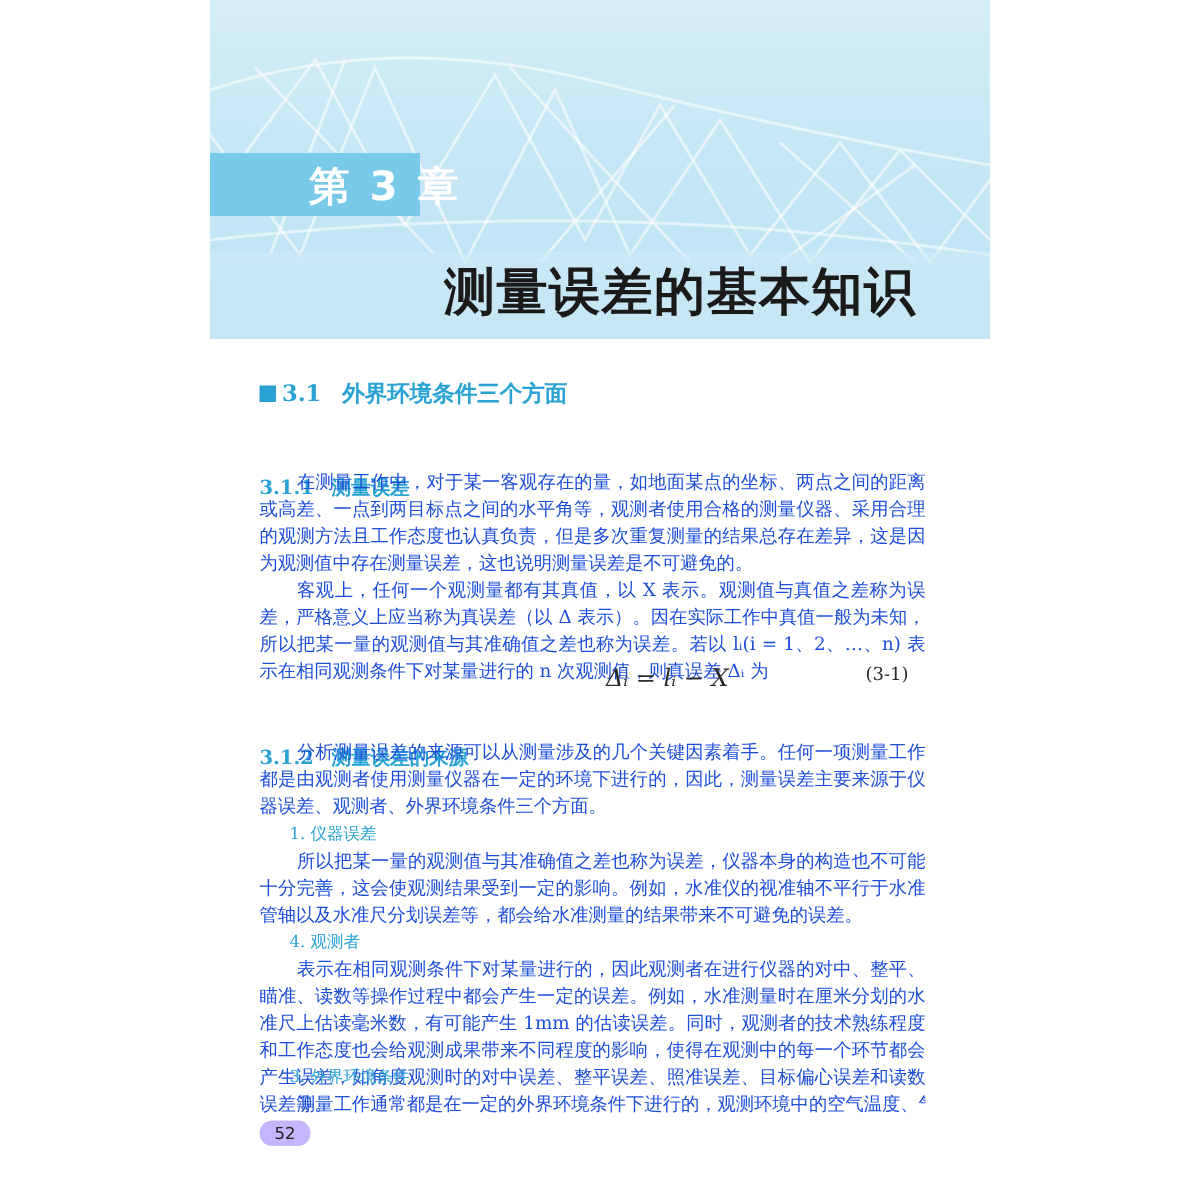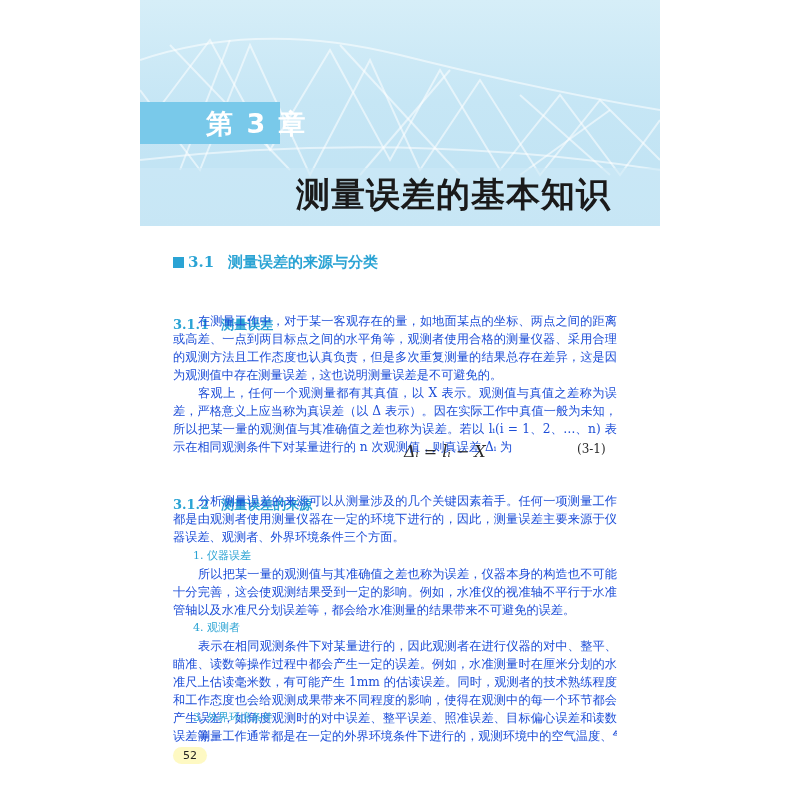--- a/index.html
+++ b/index.html
@@ -90,7 +90,7 @@
 <div class="chapter-title">测量误差的基本知识</div>
 
 <div class="h1">
-  <span class="sq"></span><span class="num">3.1</span><span>测量误差的来源与分类</span>
+  <span class="sq"></span><span class="num">3.1</span><span>外界环境条件三个方面</span>
 </div>
 
 <div class="h2" style="top:289px">

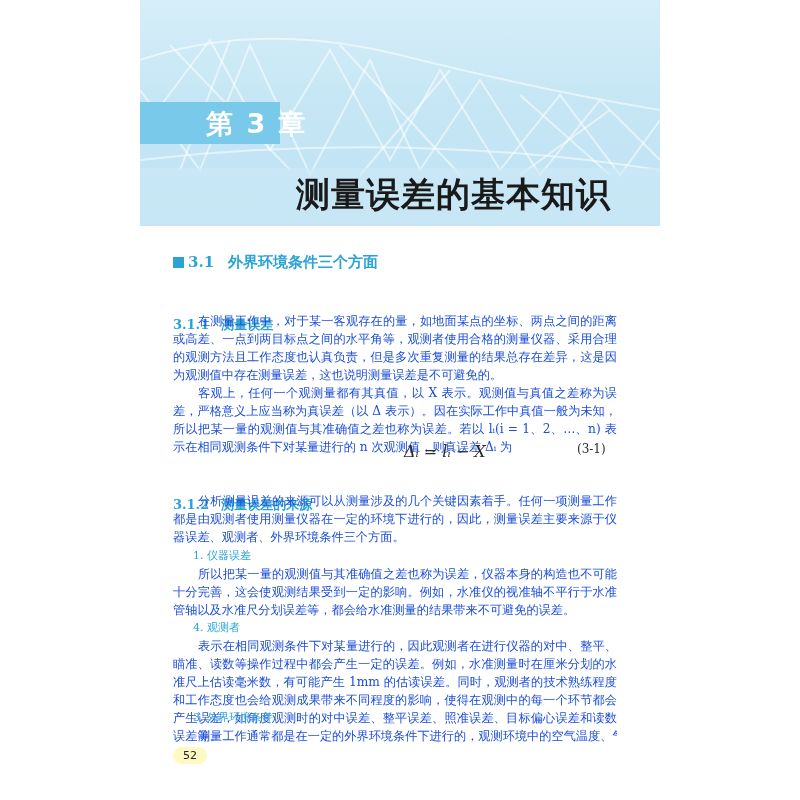--- a/index.html
+++ b/index.html
@@ -60,7 +60,7 @@
   }
   .page-num {
     position: absolute; left: 173px; top: 747px; width: 34px; height: 17px;
-    background: #fef9c3; border-radius: 9px;
+    background: #c4b5fd; border-radius: 9px;
     font-family: "DejaVu Sans", sans-serif; font-size: 11px; color: #222;
     text-align: center; line-height: 17px;
   }

